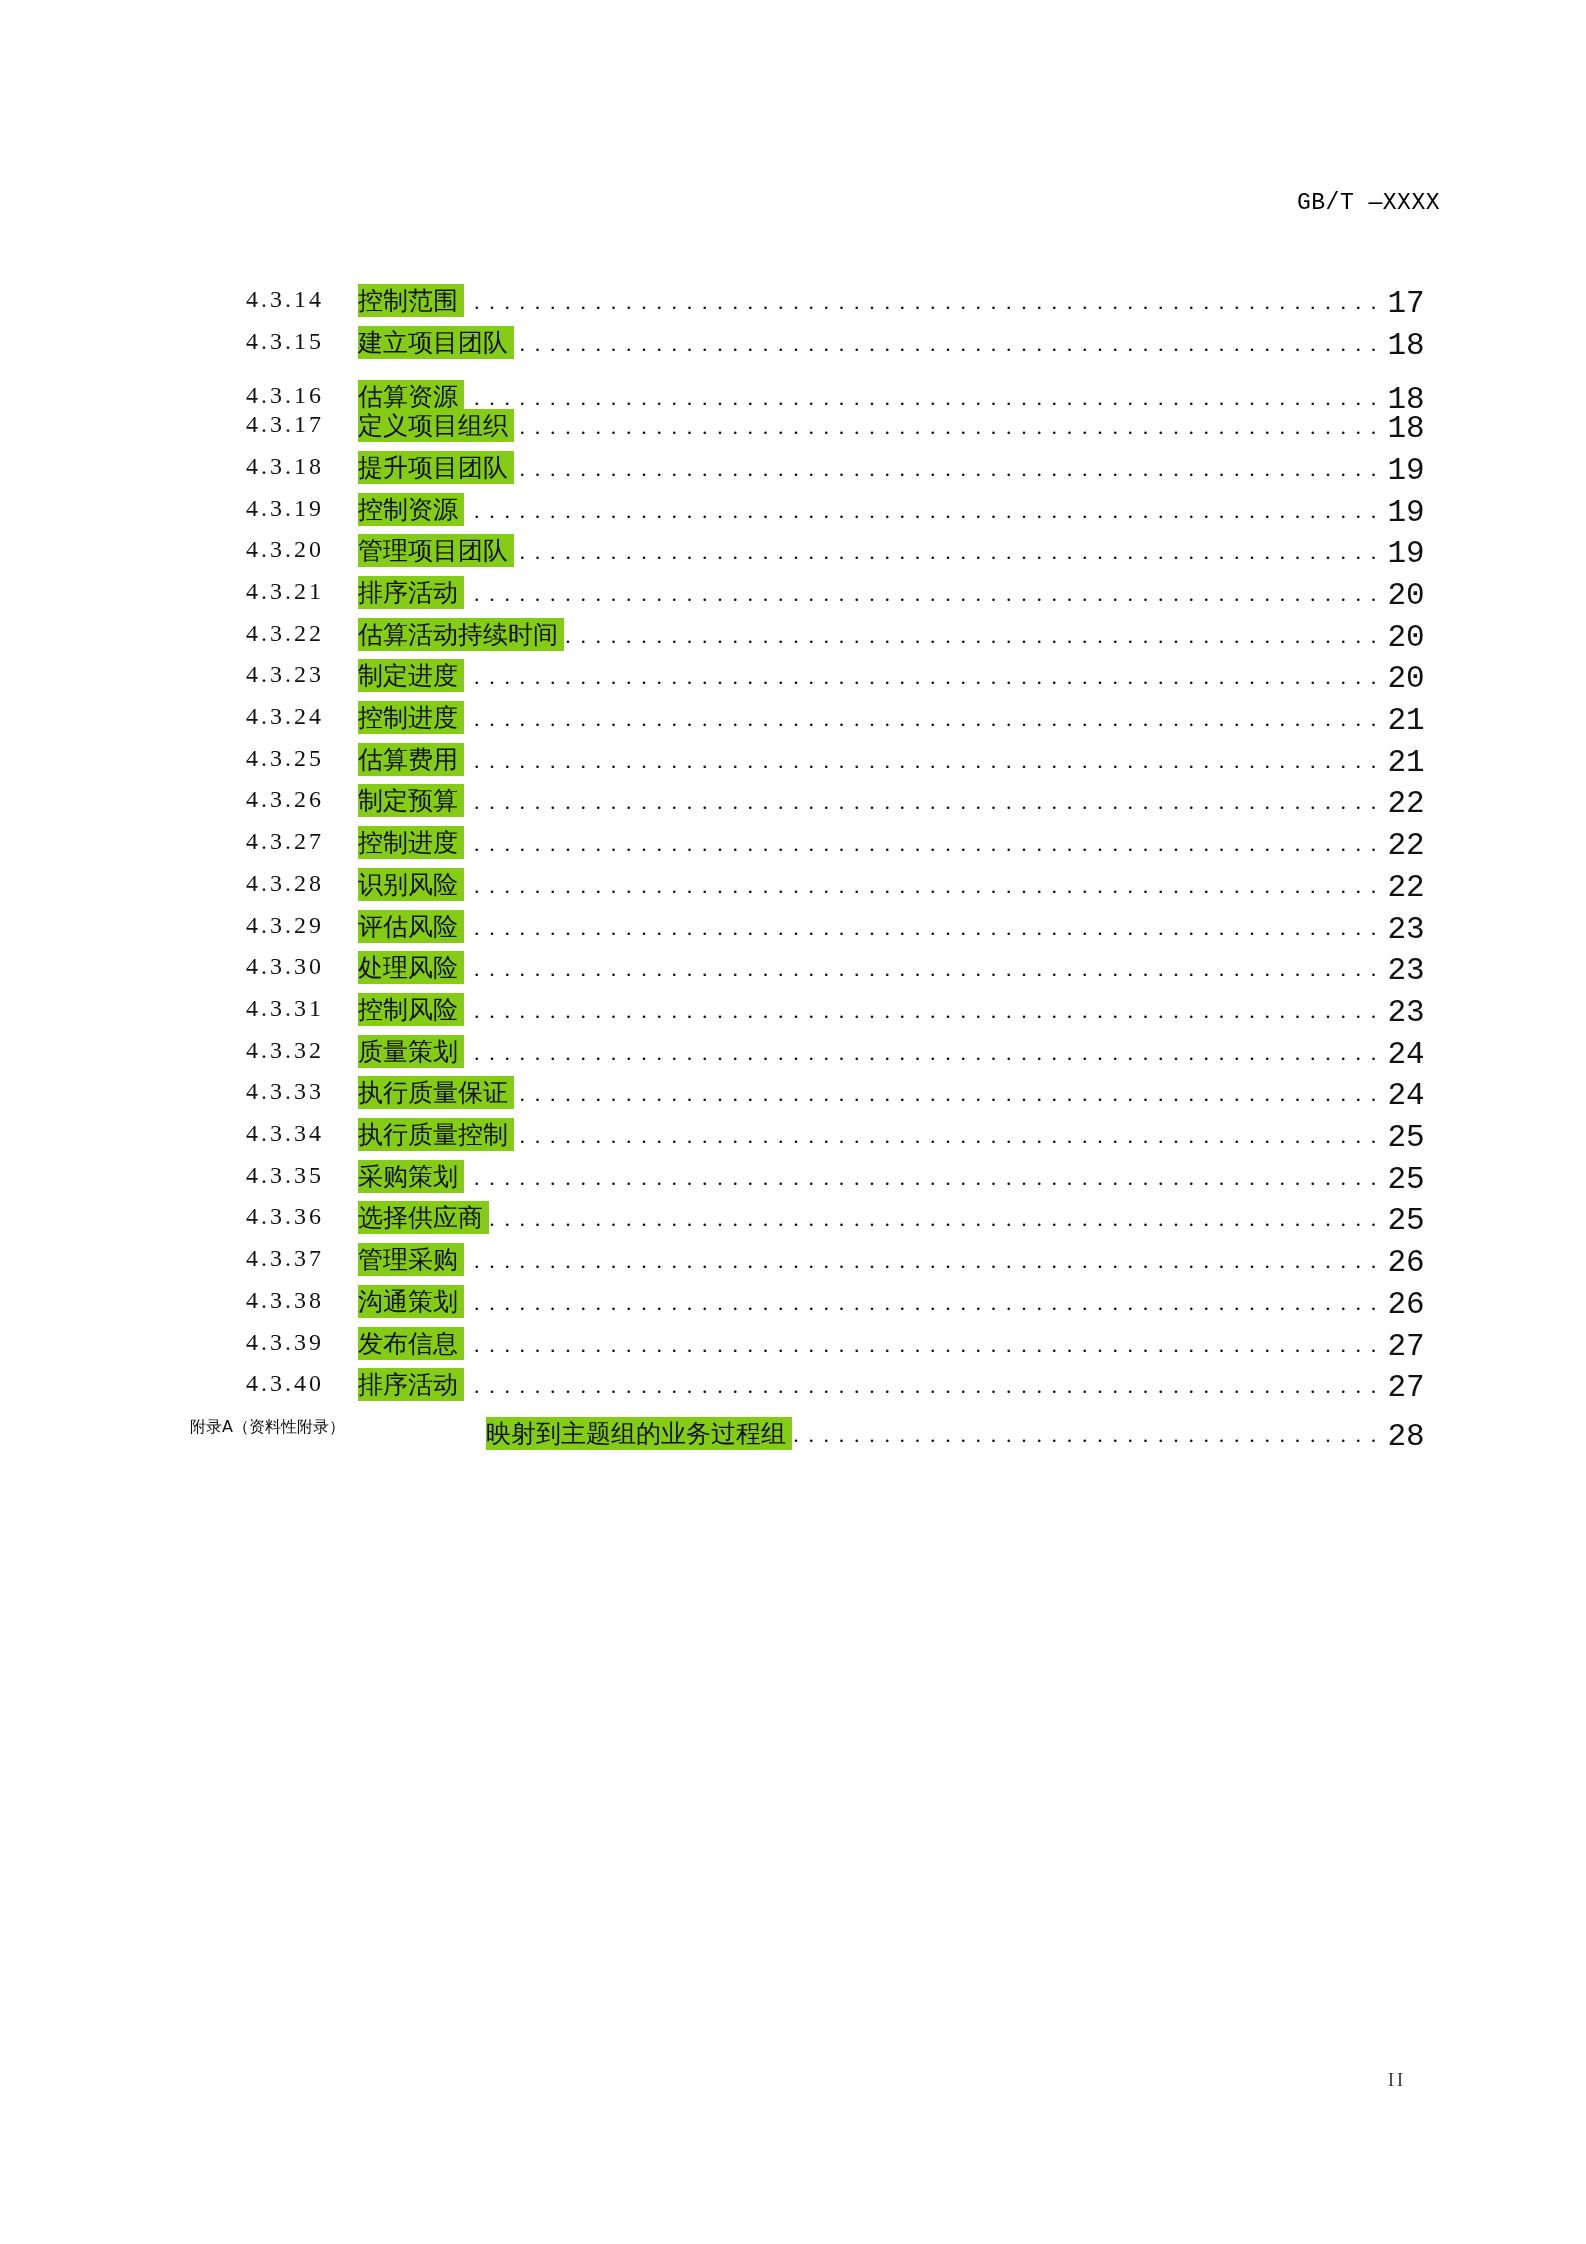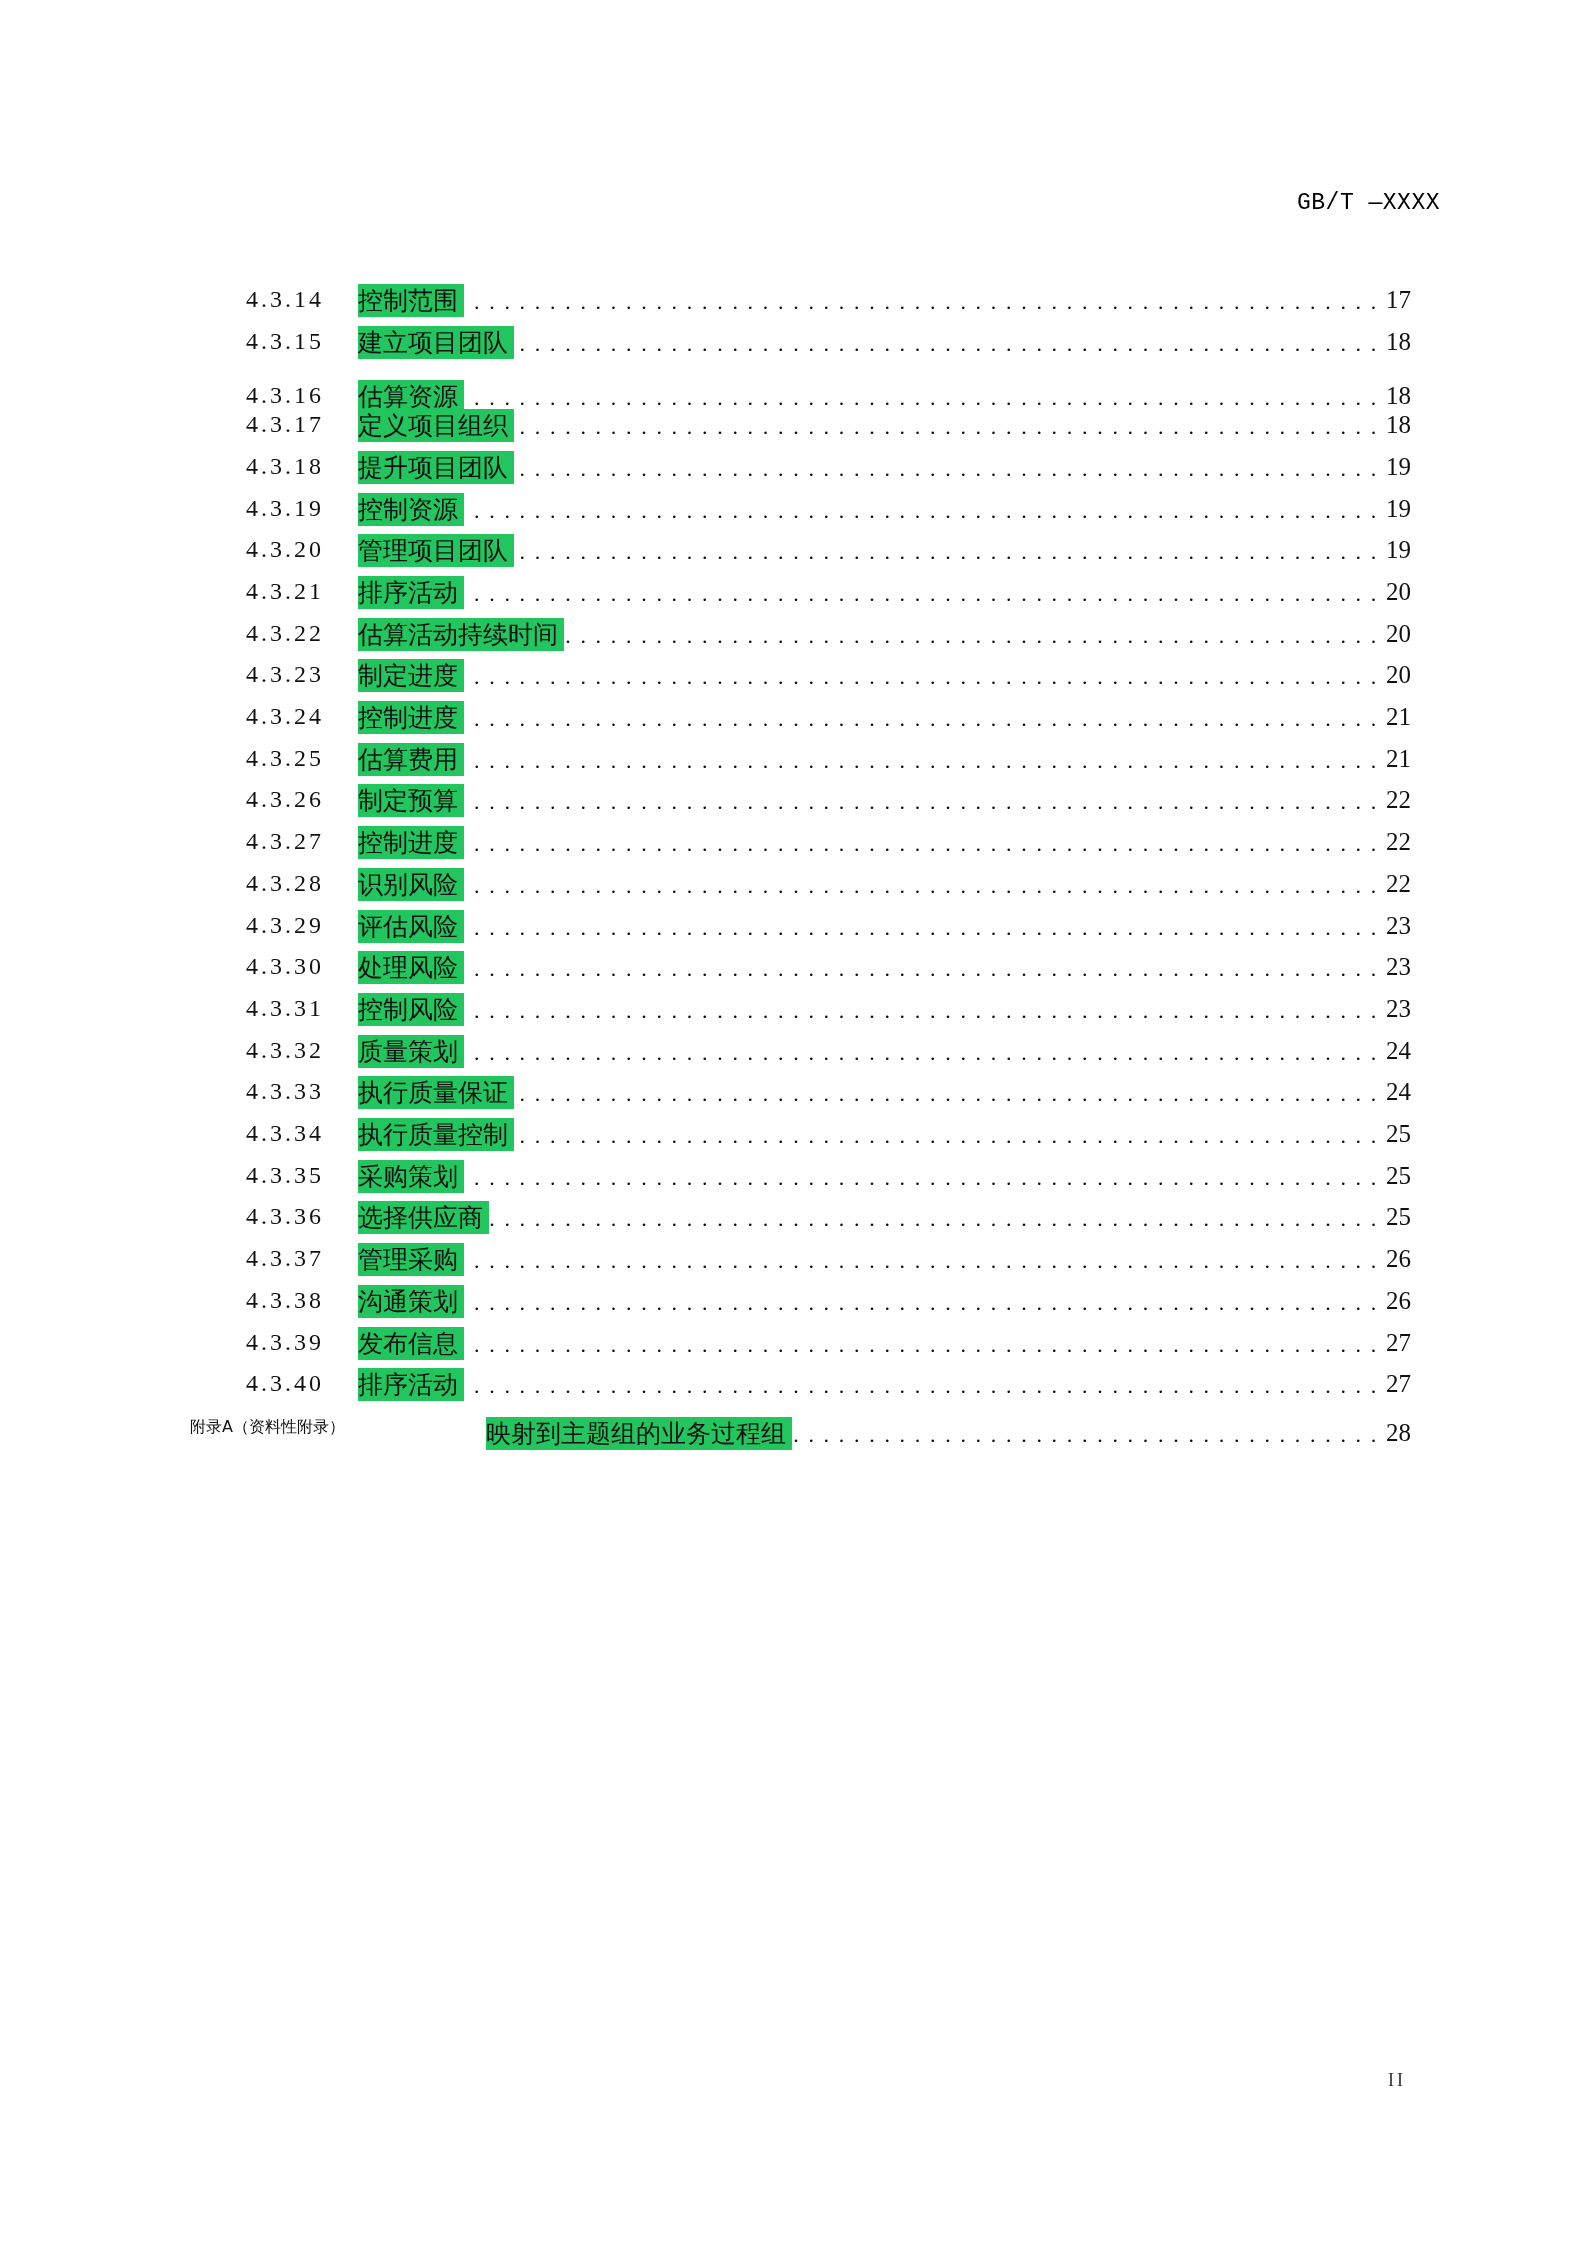--- a/index.html
+++ b/index.html
@@ -54,7 +54,7 @@
       font-family: "DejaVu Sans", sans-serif;
       font-size: 25px;
       white-space: nowrap;
-      background: #22c55e;
+      background: #84cc16;
       padding-right: 6px;
       z-index: 2;
     }

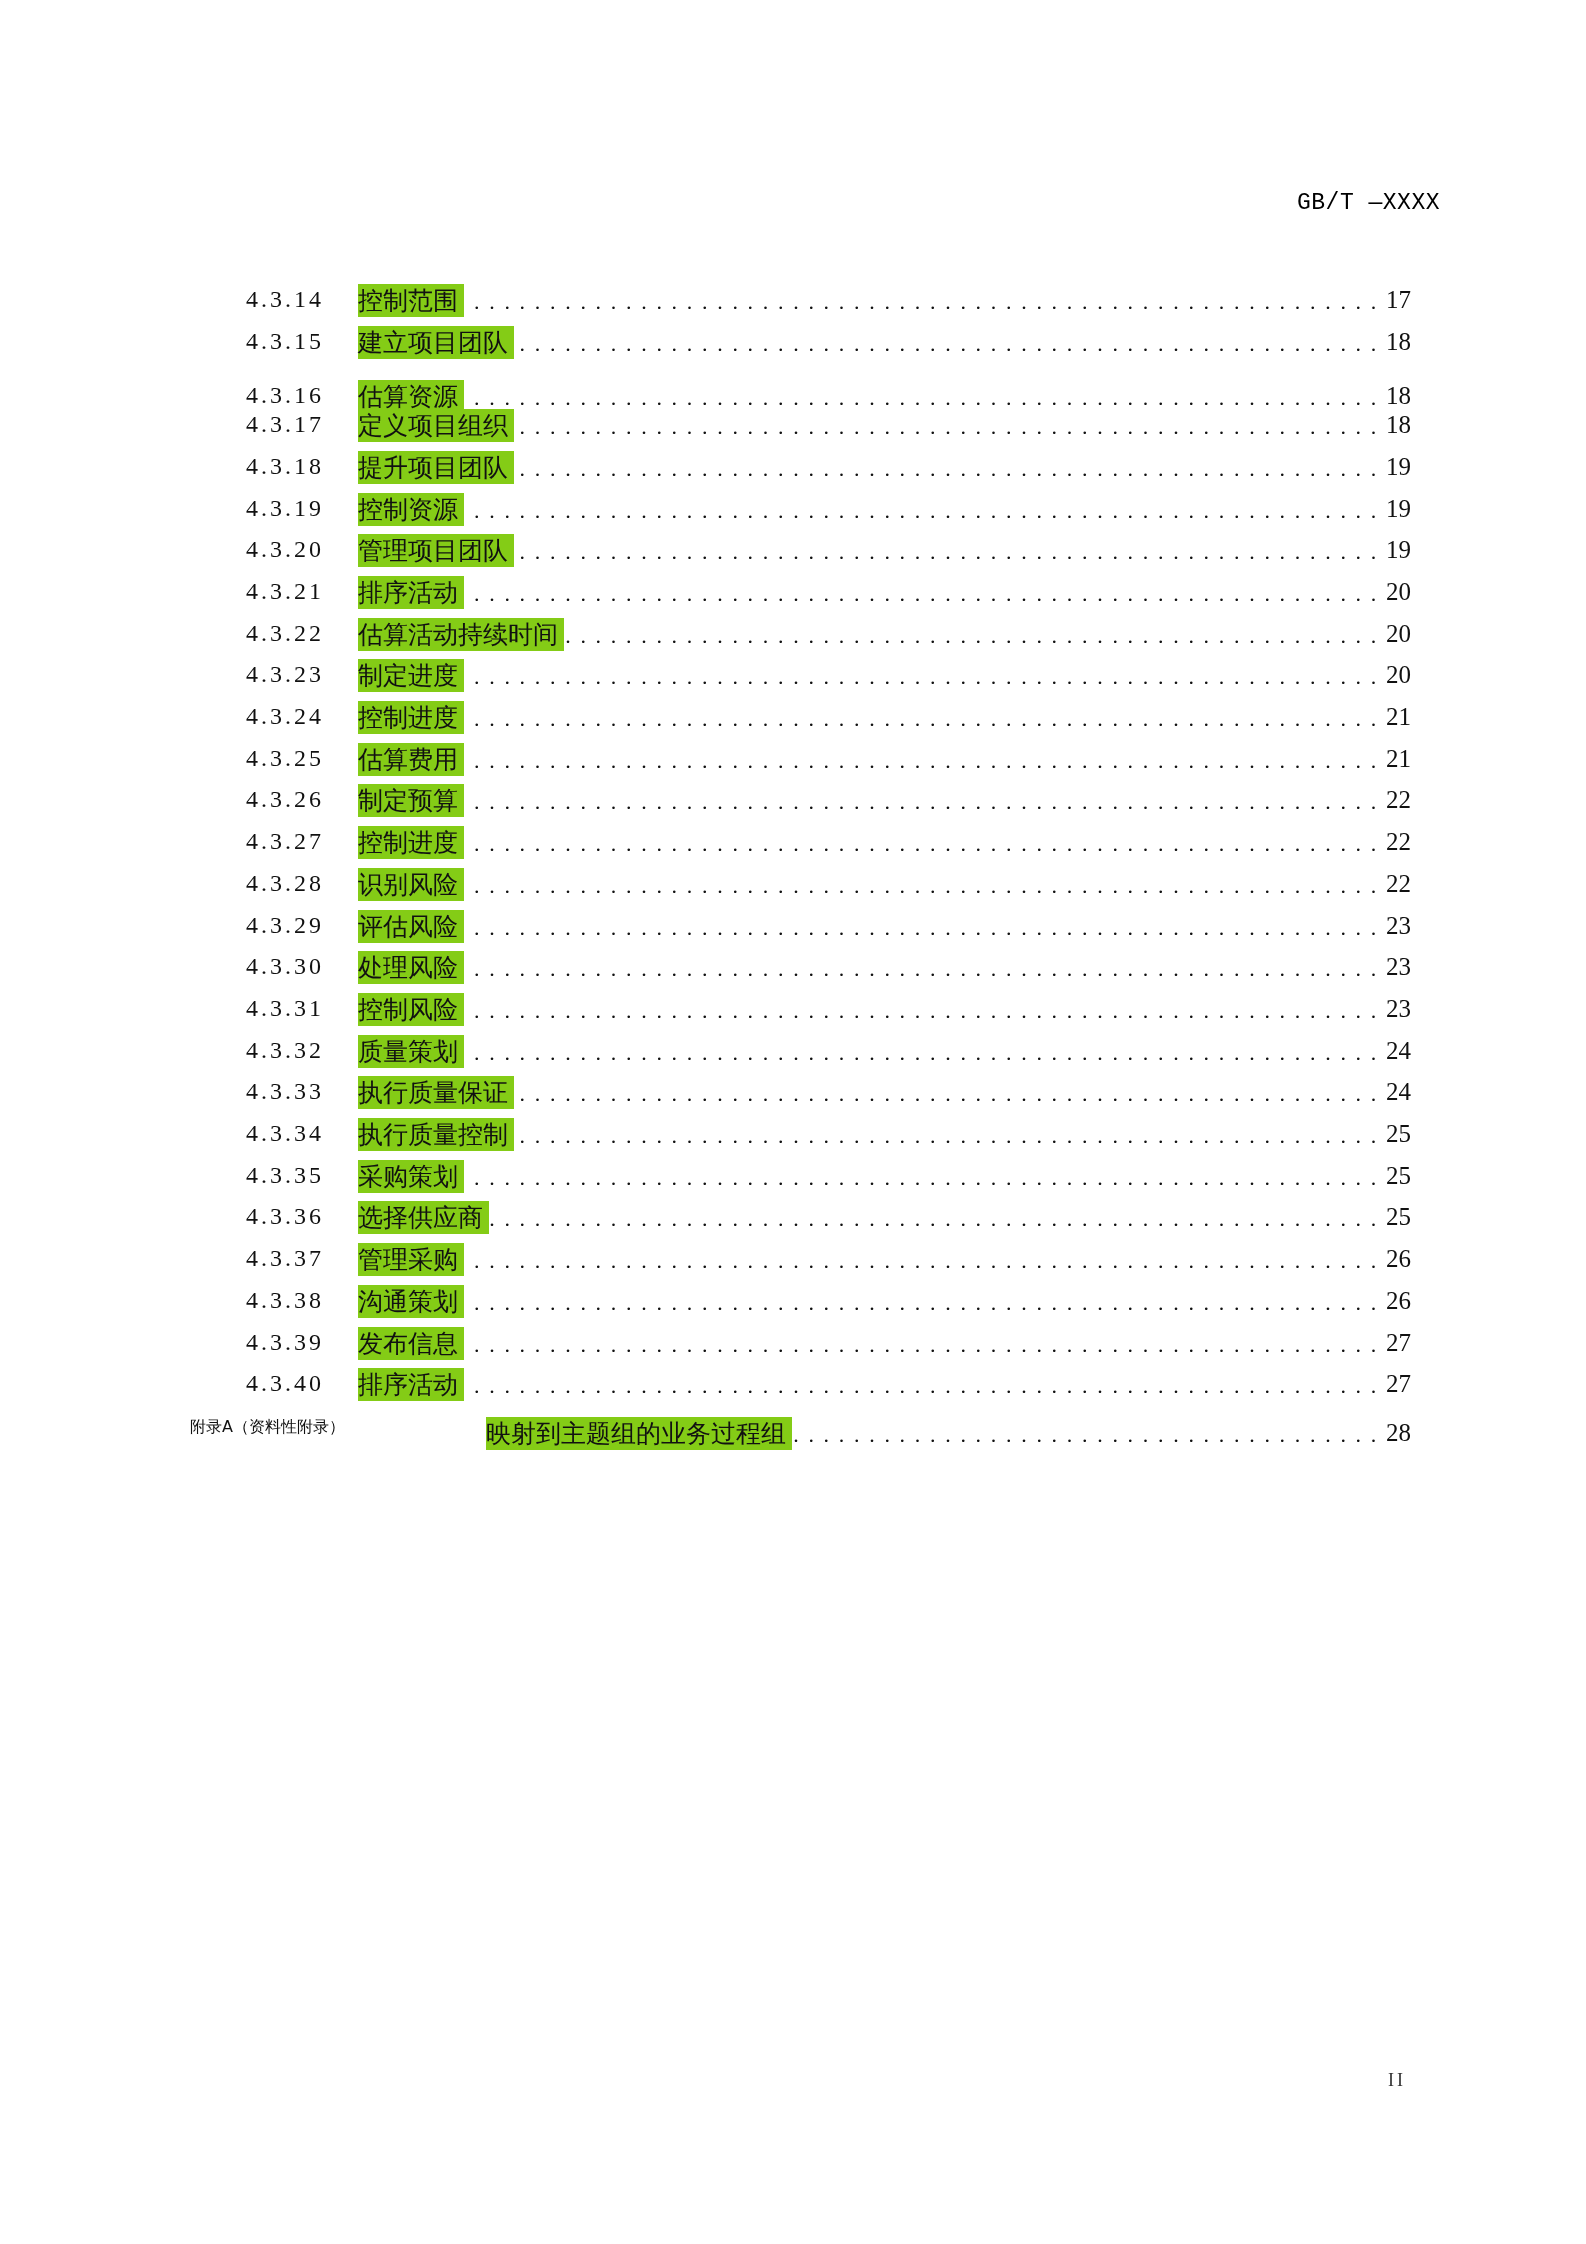--- a/index.html
+++ b/index.html
@@ -79,9 +79,9 @@
       right: 160px;
       top: 4px;
       width: 40px;
-      text-align: left;
-      font-family: Liberation Serif, serif;
-      font-size: 25px;
+      text-align: center;
+      font-family: Liberation Mono, monospace;
+      font-size: 31px;
       white-space: nowrap;
     }
     .appendix .toc-prefix {

